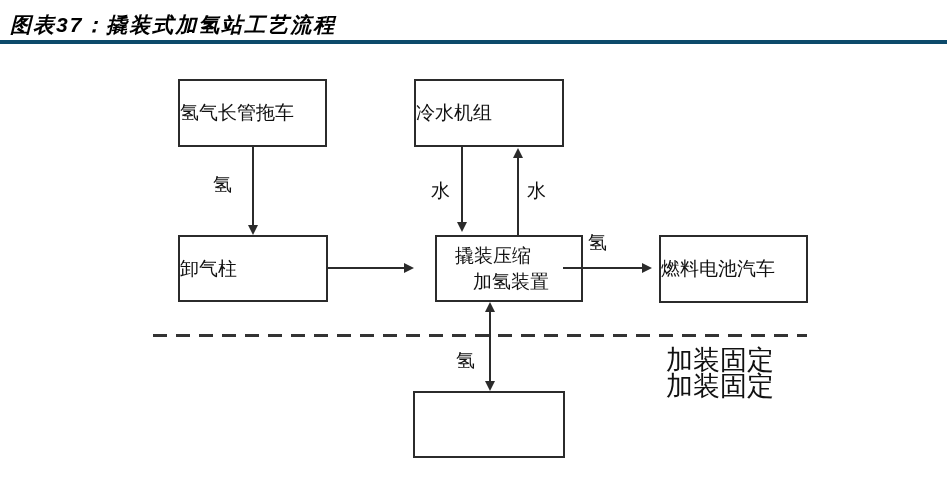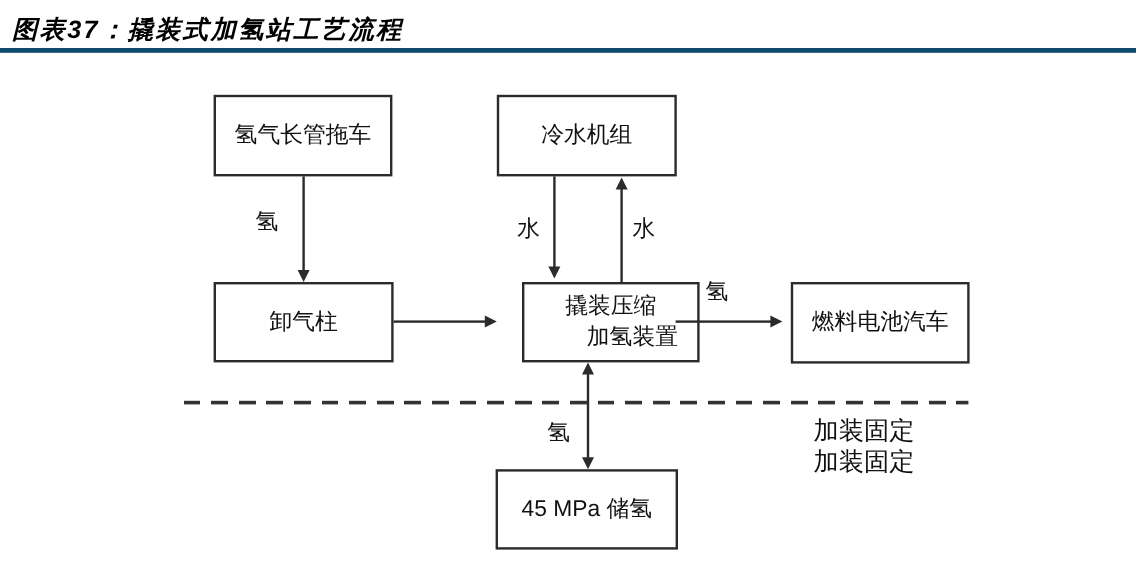--- a/index.html
+++ b/index.html
@@ -19,7 +19,7 @@
   }
   .node{
     position:absolute;box-sizing:border-box;border:2px solid #2b2b2b;background:#fff;
-    display:flex;align-items:center;justify-content:center;text-align:center;
+    display:flex;align-items:center;text-align:center;
     font-size:19px;line-height:1.35;color:#111;
   }
   .node .inner{display:block;}

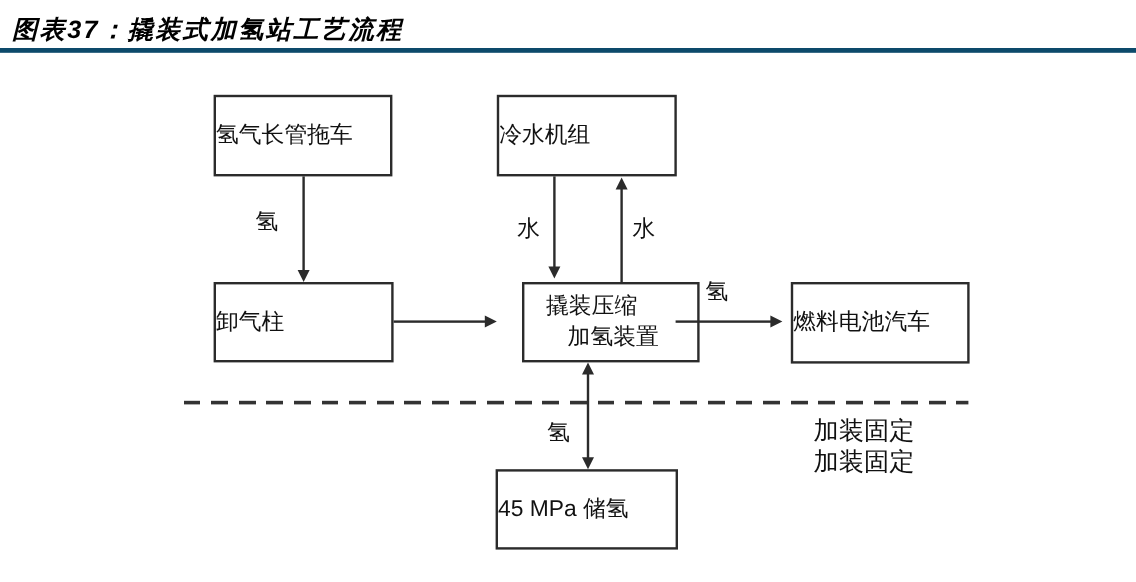--- a/index.html
+++ b/index.html
@@ -38,7 +38,7 @@
   }
   .annotation{
     position:absolute;left:662px;top:347px;width:116px;text-align:center;
-    font-size:21px;line-height:26px;color:#111;
+    font-size:27px;line-height:26px;color:#111;
   }
 </style>
 </head>

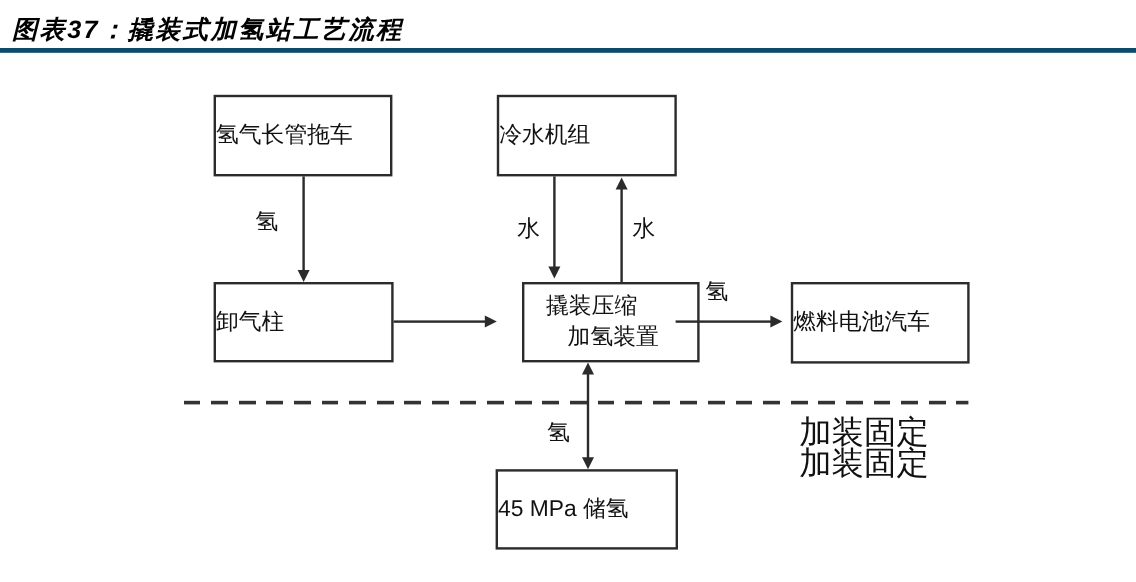--- a/index.html
+++ b/index.html
@@ -74,7 +74,6 @@
 
   <div class="node" style="left:413px;top:391px;width:152px;height:67px;">
     <span class="inner">
-      <span style="display:block;">45 MPa 储氢</span>
     </span>
   </div>
 

